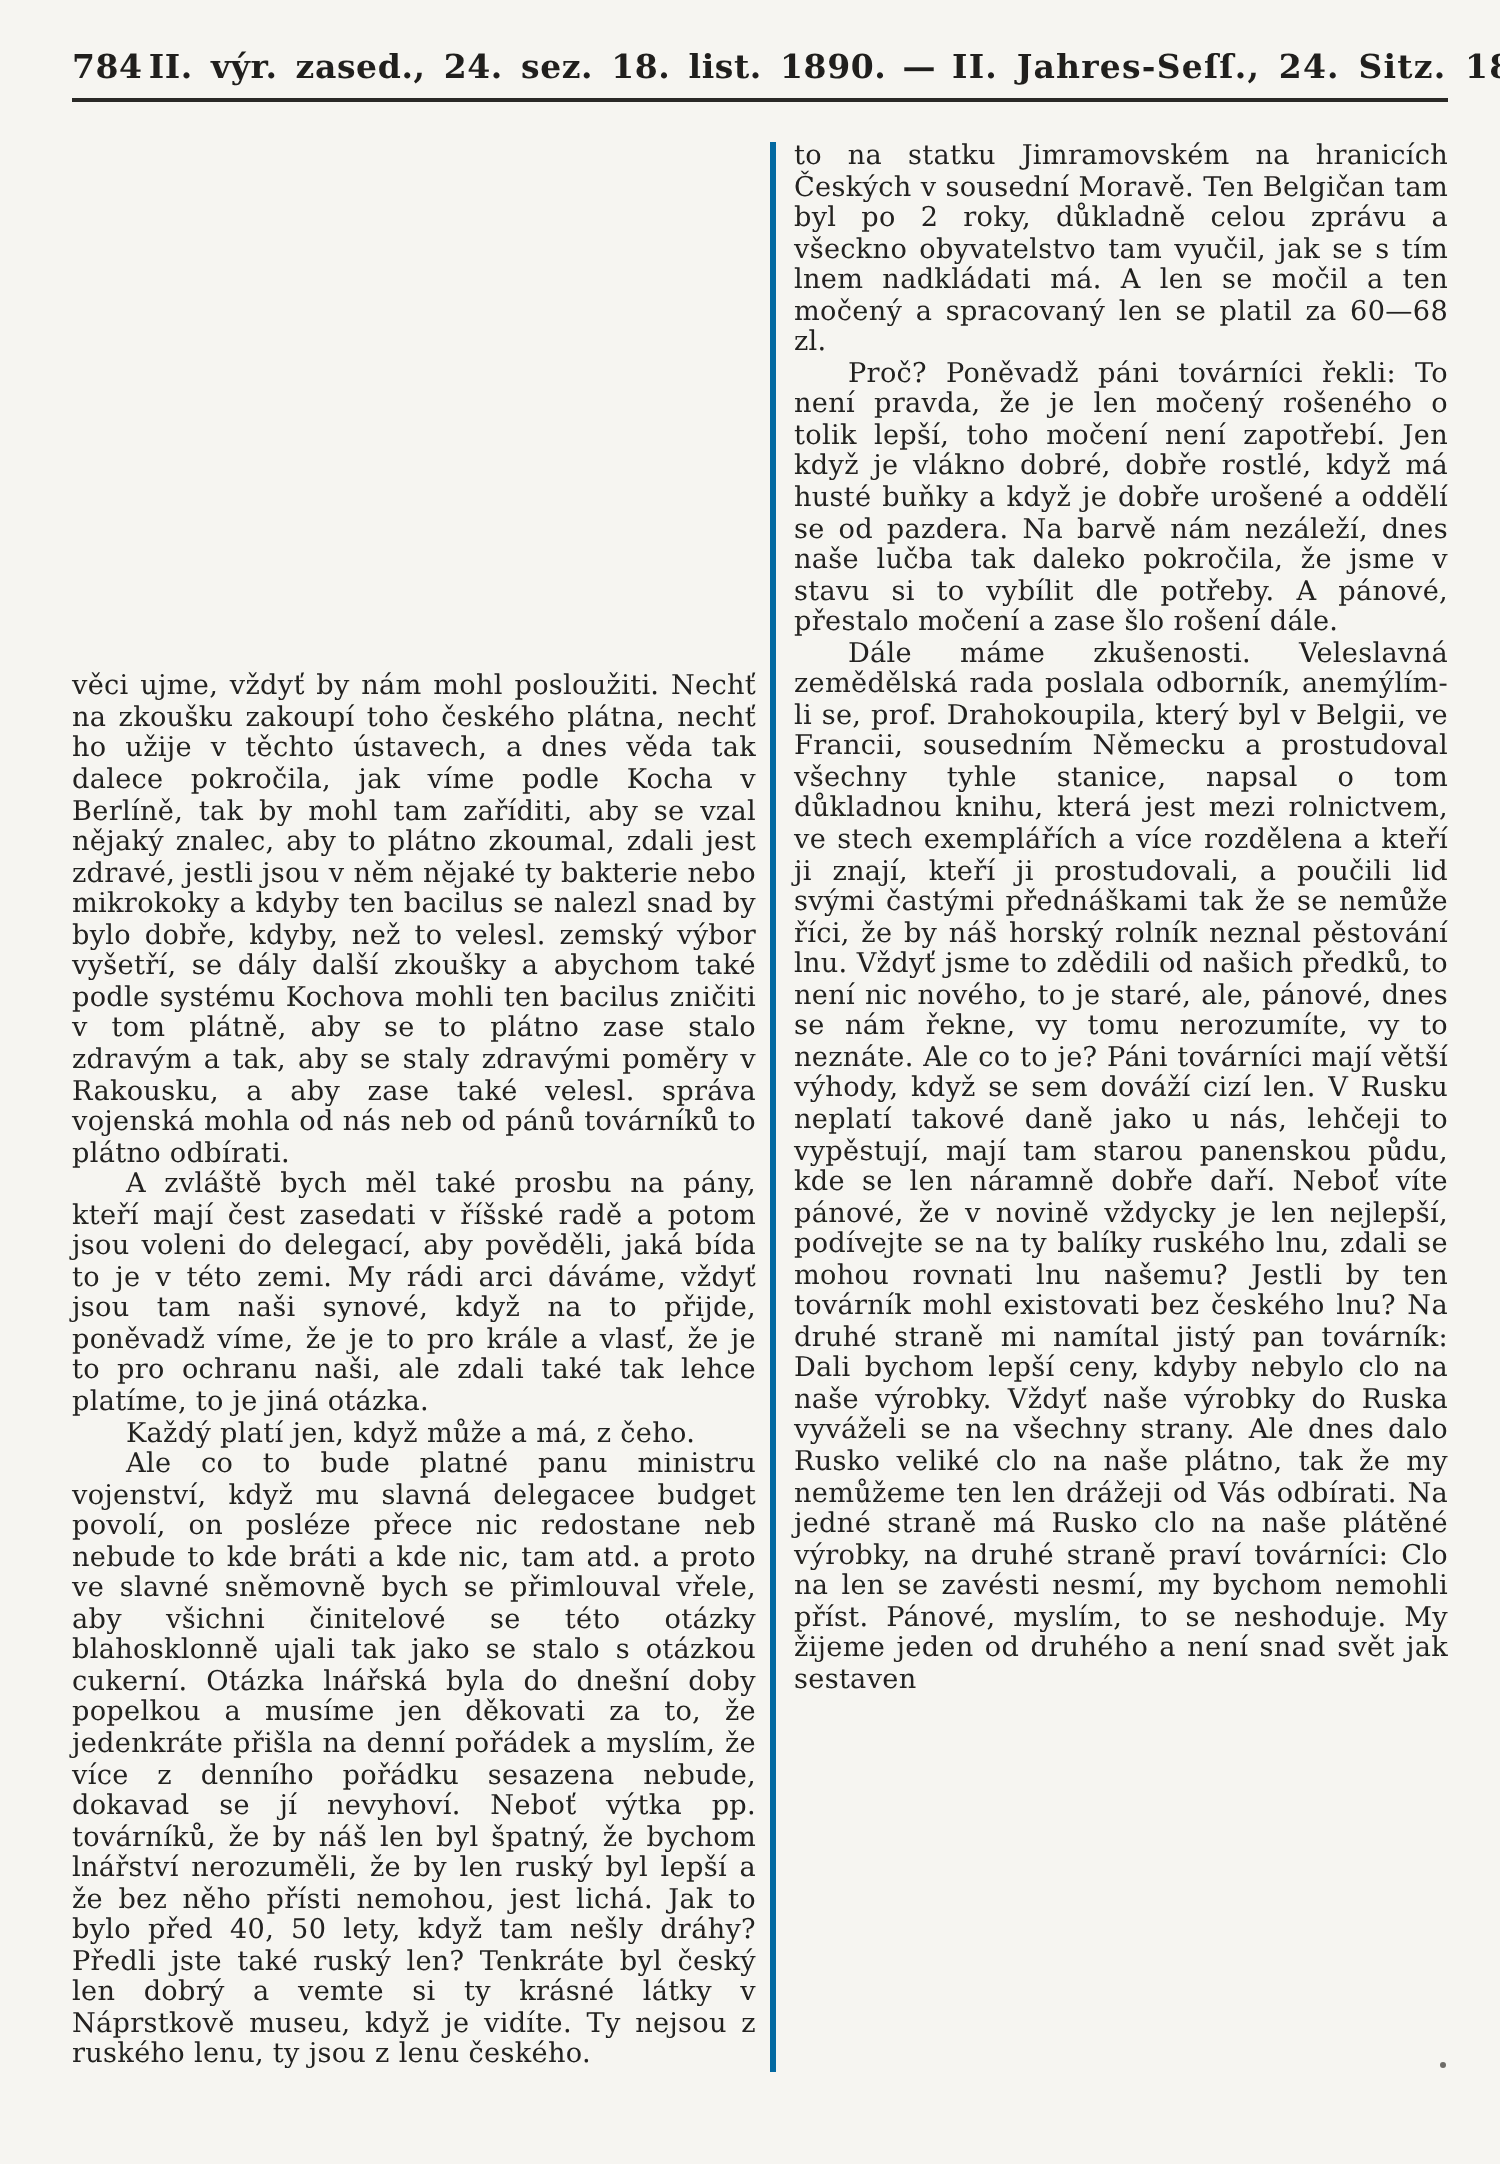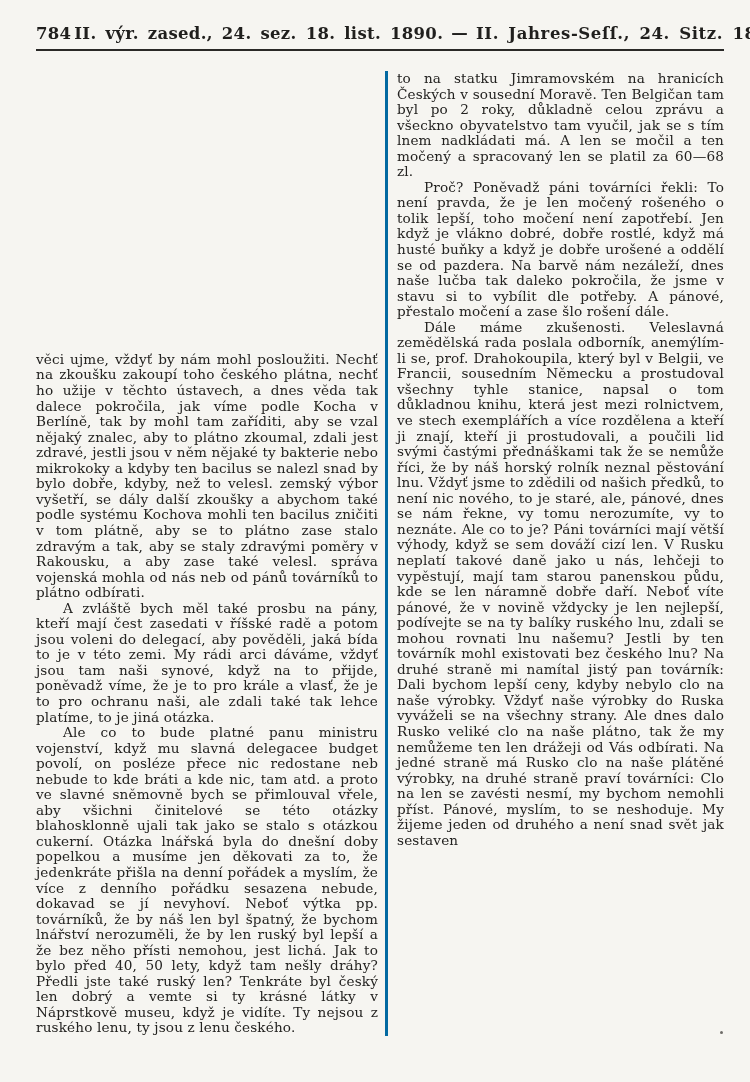--- a/index.html
+++ b/index.html
@@ -83,6 +83,7 @@
     <div class="col left">
         <p class="par">věci ujme, vždyť by nám mohl posloužiti. Nechť na zkoušku zakoupí toho českého plátna, nechť ho užije v těchto ústavech, a dnes věda tak dalece pokročila, jak víme podle Kocha v Berlíně, tak by mohl tam zaříditi, aby se vzal nějaký znalec, aby to plátno zkoumal, zdali jest zdravé, jestli jsou v něm nějaké ty bakterie nebo mikrokoky a kdyby ten bacilus se nalezl snad by bylo dobře, kdyby, než to velesl. zemský výbor vyšetří, se dály další zkoušky a abychom také podle systému Kochova mohli ten bacilus zničiti v tom plátně, aby se to plátno zase stalo zdravým a tak, aby se staly zdravými poměry v Rakousku, a aby zase také velesl. správa vojenská mohla od nás neb od pánů továrníků to plátno odbírati.</p>
         <p class="par indent">A zvláště bych měl také prosbu na pány, kteří mají čest zasedati v říšské radě a potom jsou voleni do delegací, aby pověděli, jaká bída to je v této zemi. My rádi arci dáváme, vždyť jsou tam naši synové, když na to přijde, poněvadž víme, že je to pro krále a vlasť, že je to pro ochranu naši, ale zdali také tak lehce platíme, to je jiná otázka.</p>
+        <p class="par indent">Každý platí jen, když může a má, z čeho.</p>
         <p class="par indent">Ale co to bude platné panu ministru vojenství, když mu slavná delegacee budget povolí, on posléze přece nic redostane neb nebude to kde bráti a kde nic, tam atd. a proto ve slavné sněmovně bych se přimlouval vřele, aby všichni činitelové se této otázky blahosklonně ujali tak jako se stalo s otázkou cukerní. Otázka lnářská byla do dnešní doby popelkou a musíme jen děkovati za to, že jedenkráte přišla na denní pořádek a myslím, že více z denního pořádku sesazena nebude, dokavad se jí nevyhoví. Neboť výtka pp. továrníků, že by náš len byl špatný, že bychom lnářství nerozuměli, že by len ruský byl lepší a že bez něho přísti nemohou, jest lichá. Jak to bylo před 40, 50 lety, když tam nešly dráhy? Předli jste také ruský len? Tenkráte byl český len dobrý a vemte si ty krásné látky v Náprstkově museu, když je vidíte. Ty nejsou z ruského lenu, ty jsou z lenu českého.</p>
       </div>
     <div class="col right">

